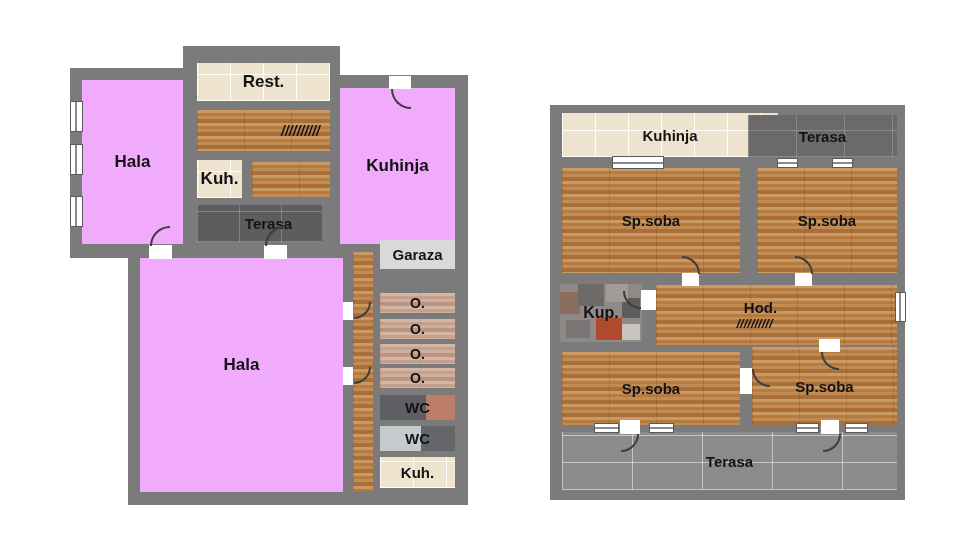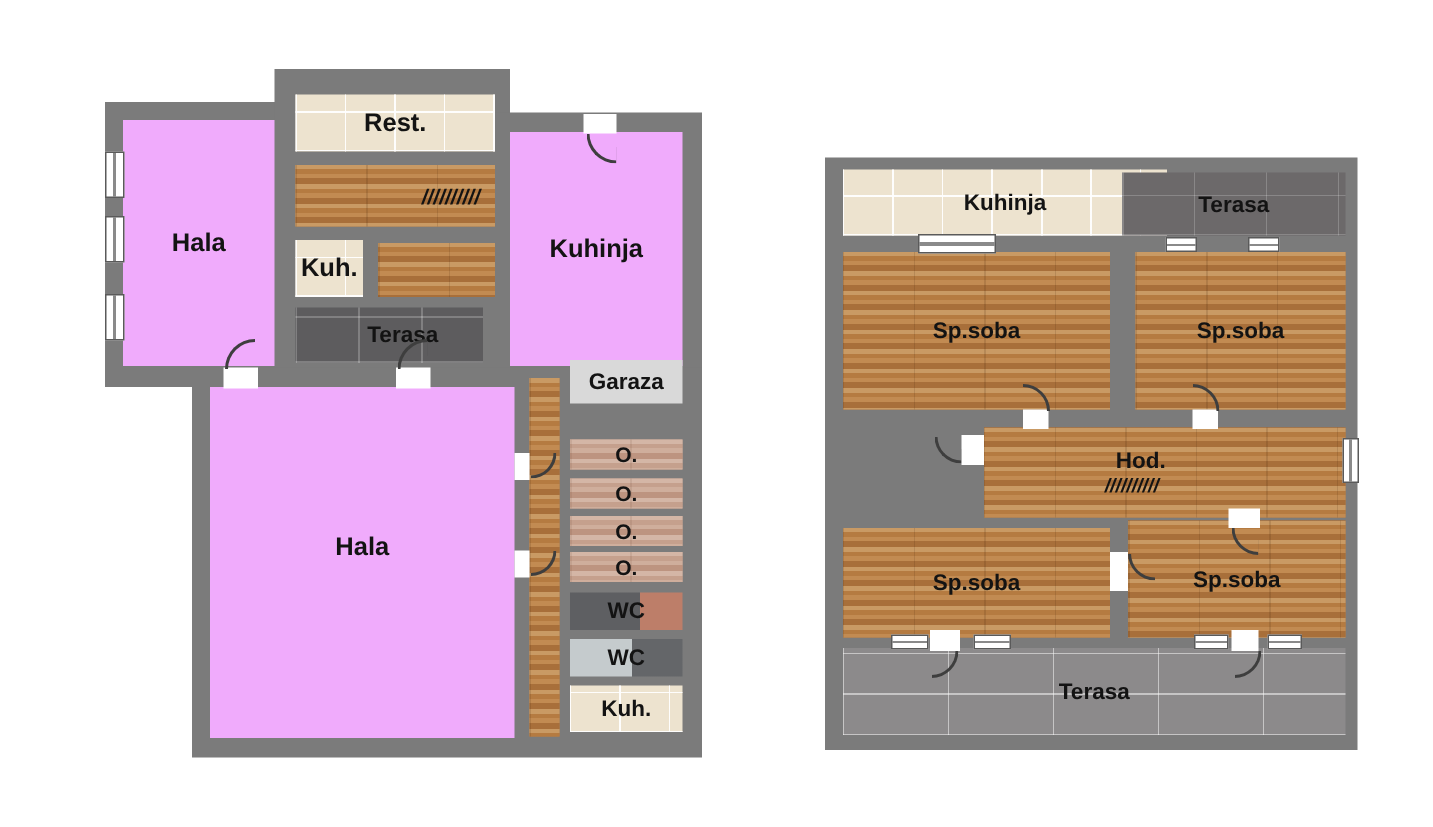--- a/index.html
+++ b/index.html
@@ -168,6 +168,9 @@
     </div>
     <div class="abs room wood" style="left:277px;top:168px;width:140px;height:105px;">
       <span class="lbl fs15">Sp.soba</span>
+    </div>
+    <div class="abs room kup-tiles" style="left:80px;top:284px;width:82px;height:58px;">
+      <span class="lbl fs16">Kup.</span>
     </div>
     <div class="abs room wood" style="left:176px;top:285px;width:241px;height:60px;flex-direction:column;">
       <span class="lbl fs15" style="padding-right:44px;padding-left:12px;">Hod.</span>

